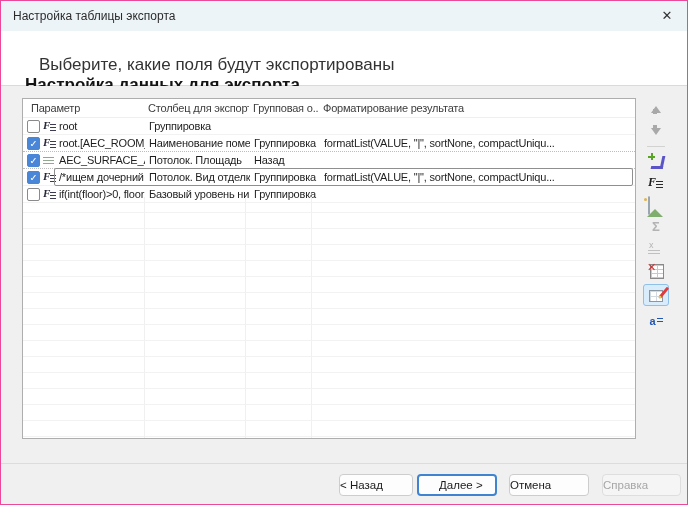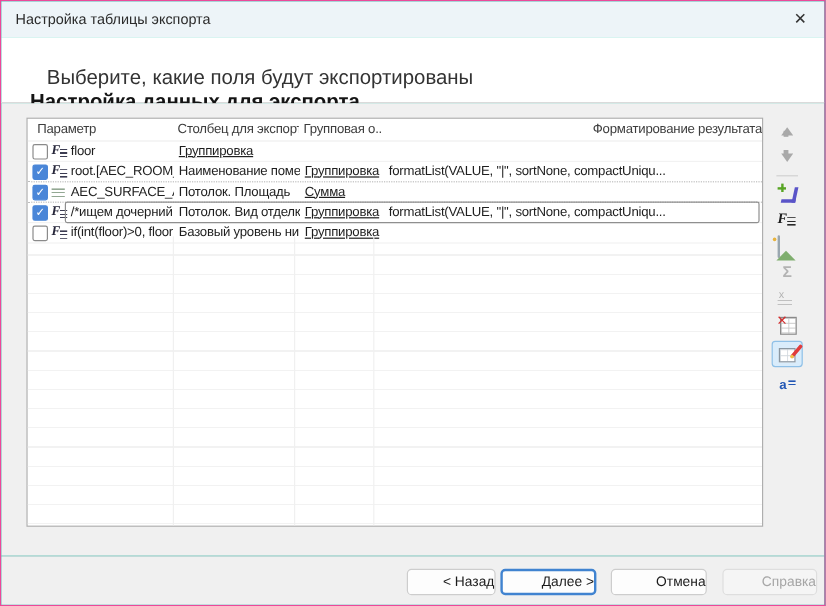--- a/index.html
+++ b/index.html
@@ -26,7 +26,7 @@
   .th1{padding-left:8px;width:113px;}
   .th2{padding-left:4px;width:101px;}
   .th3{padding-left:4px;width:66px;}
-  .th4{padding-left:4px;flex:1;text-align:right;}
+  .th4{padding-left:4px;flex:1;}
   .trow{position:relative;display:flex;align-items:center;height:16px;line-height:15px;
         font-size:11px;color:#1e1e1e;letter-spacing:-0.2px;border-bottom:1px solid #f2f2f2;}
   .trow.dotted{border-bottom:1px dotted #bdbdbd;}

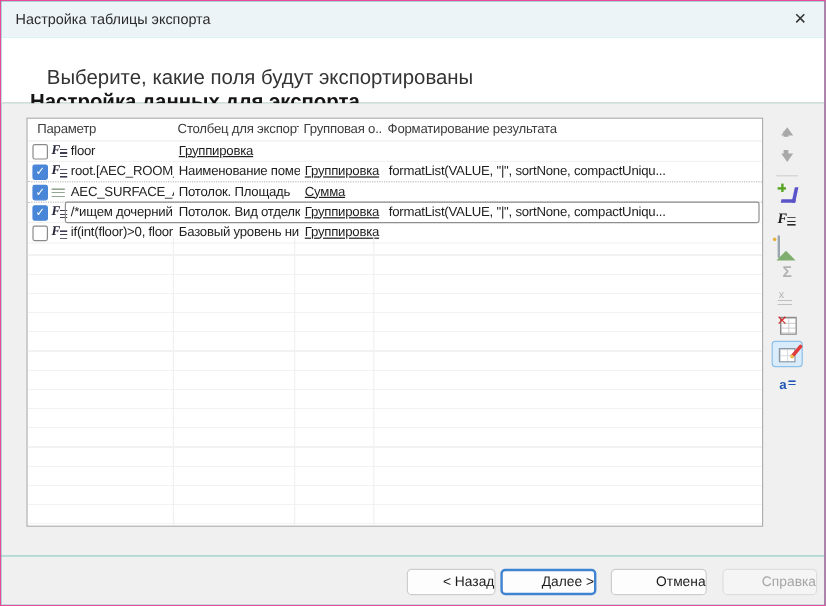--- a/index.html
+++ b/index.html
@@ -136,7 +136,7 @@
               <i>F</i>
               <b></b>
             </span>
-            <span class="c c1">floor</span>
+            <span class="c c1">root</span>
             <span class="c c3">Группировка</span>
             <span class="c c4"></span>
           </div>

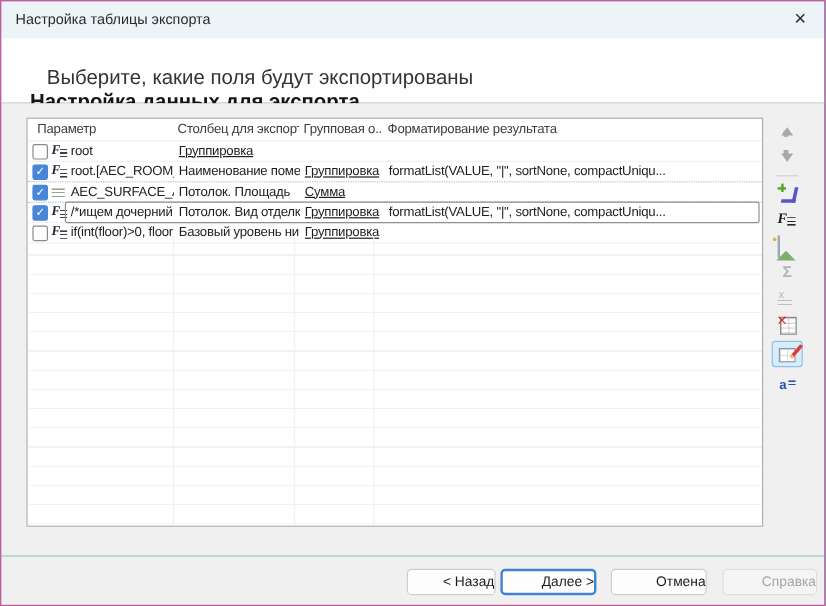--- a/index.html
+++ b/index.html
@@ -46,7 +46,7 @@
   .c{overflow:hidden;white-space:nowrap;flex:none;}
   .c1{width:86px;padding-left:2px;}
   .c2{width:101px;padding-left:4px;}
-  .c3{width:66px;padding-left:4px;text-decoration:underline;}
+  .c3{width:66px;padding-left:4px;}
   .c4{flex:1;padding-left:4px;}
   .emptygrid{position:absolute;left:0;right:0;top:98px;bottom:0;
         background:repeating-linear-gradient(to bottom,transparent 0 15px,#f2f2f2 15px 16px);}

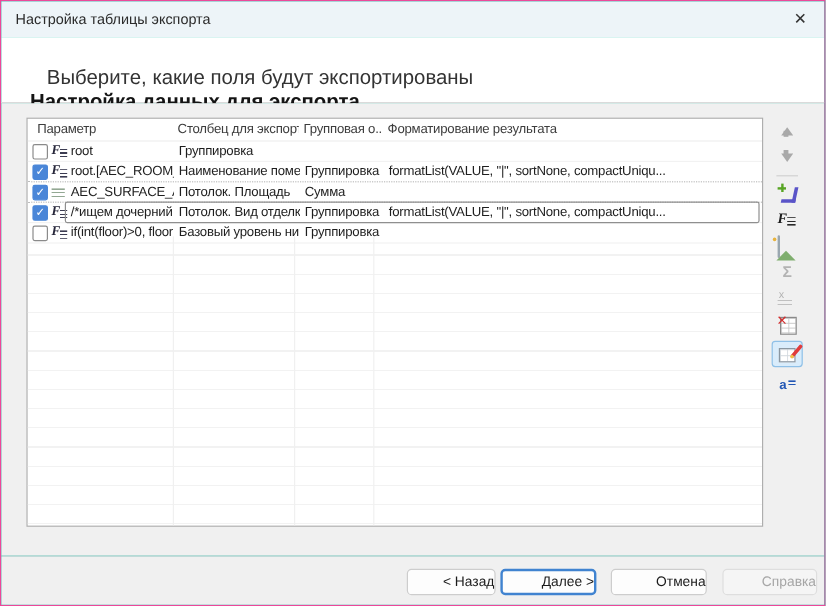--- a/index.html
+++ b/index.html
@@ -156,7 +156,7 @@
             <span class="picon fld"></span>
             <span class="c c1">AEC_SURFACE_ARE...</span>
             <span class="c c2">Потолок. Площадь</span>
-            <span class="c c3">Сумма</span>
+            <span class="c c3">Назад</span>
             <span class="c c4"></span>
           </div>
           <div class="trow focused">

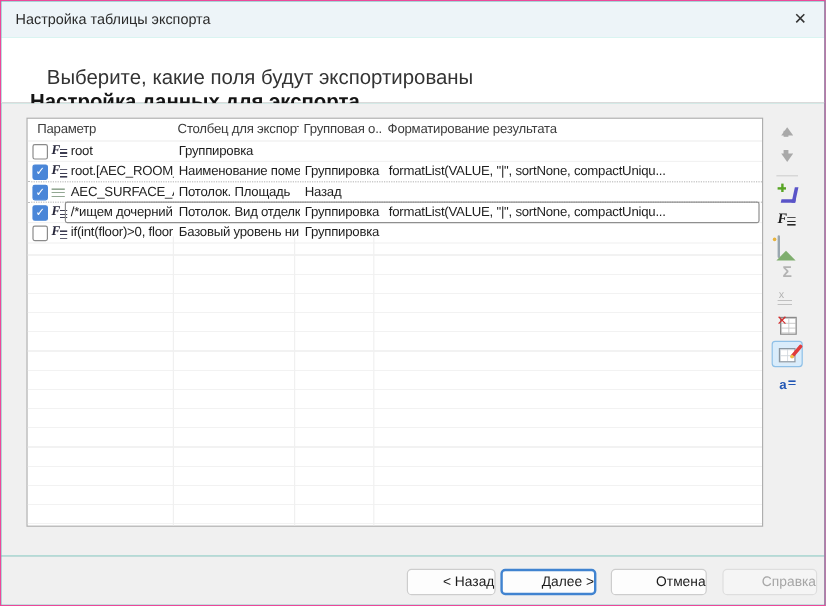--- a/index.html
+++ b/index.html
@@ -100,7 +100,7 @@
   .footline{position:absolute;left:0;top:462px;width:100%;height:1px;background:#dcdcdc;}
   .footer{position:absolute;left:0;top:463px;width:100%;height:42px;background:#f0f0f0;}
   .btn{position:absolute;top:10px;height:22px;box-sizing:border-box;background:#fdfdfd;border:1px solid #cdcdcd;
-       border-radius:4px;font-size:11.5px;color:#1b1b1b;text-align:right;line-height:20px;cursor:pointer;
+       border-radius:4px;font-size:11.5px;color:#1b1b1b;text-align:left;line-height:20px;cursor:pointer;
        font-family:"Liberation Sans",sans-serif;padding:0;}
   .btn.next{border:2px solid #4083d0;line-height:18px;padding-left:20px;}
   .btn.disabled{color:#a6a6a6;background:#f5f5f5;border-color:#dedede;cursor:default;}

